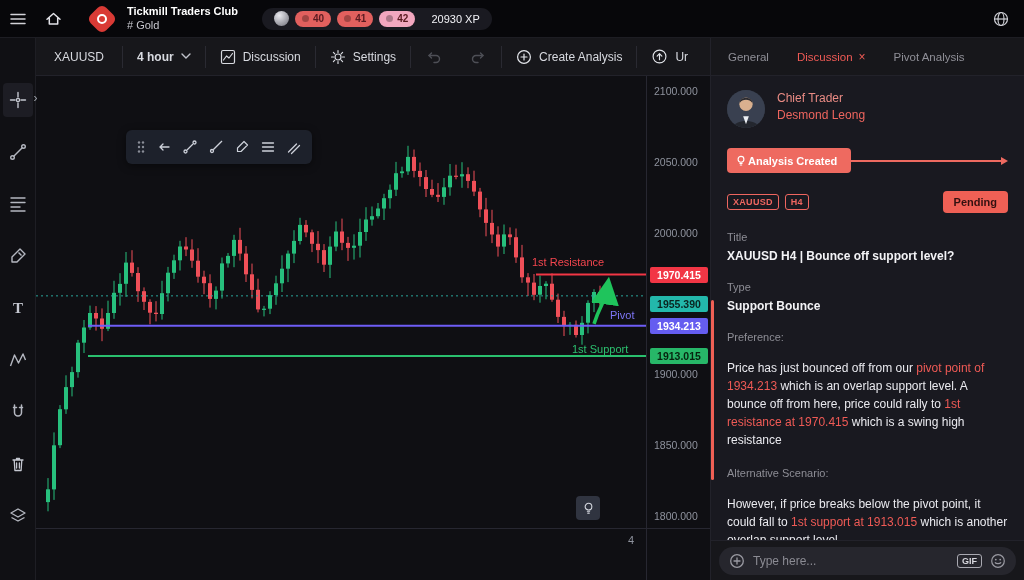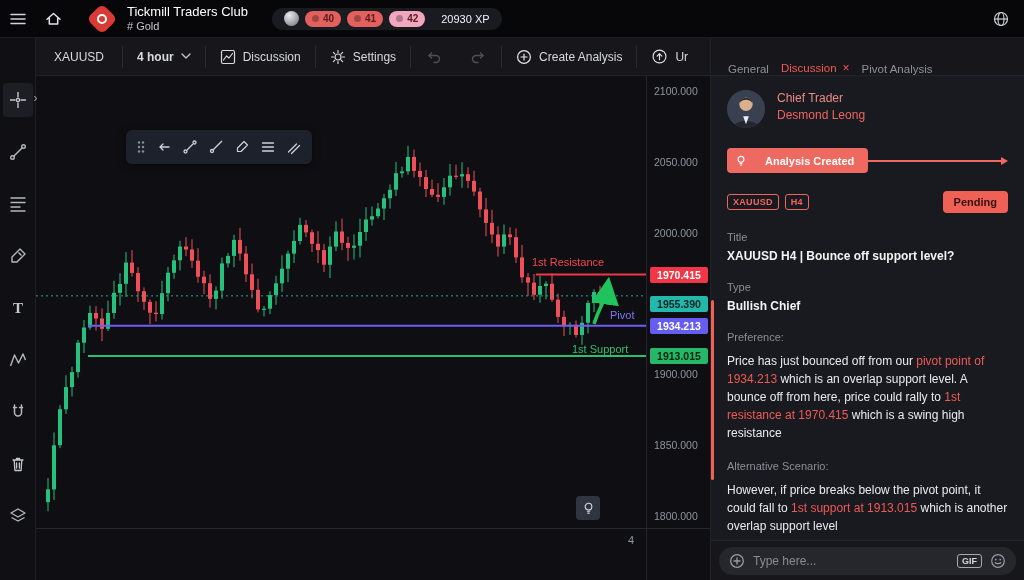--- a/index.html
+++ b/index.html
@@ -16,7 +16,7 @@
   .logo .sq{position:absolute;inset:2px;background:#d93a35;border-radius:6px;transform:rotate(45deg)}
   .logo .ring{position:absolute;left:8px;top:8px;width:10px;height:10px;border:2.5px solid #fff;border-radius:50%}
   .titles{margin-left:12px;line-height:1.25}
-  .t1{font-size:13px;font-weight:normal;color:#fff}
+  .t1{font-size:11px;font-weight:bold;color:#fff}
   .t2{font-size:11px;color:#c6c6cd}
   .xp-bar{margin-left:24px;height:22px;background:#1a1a21;border-radius:13px;
     display:flex;align-items:center;gap:6px;padding:0 12px}

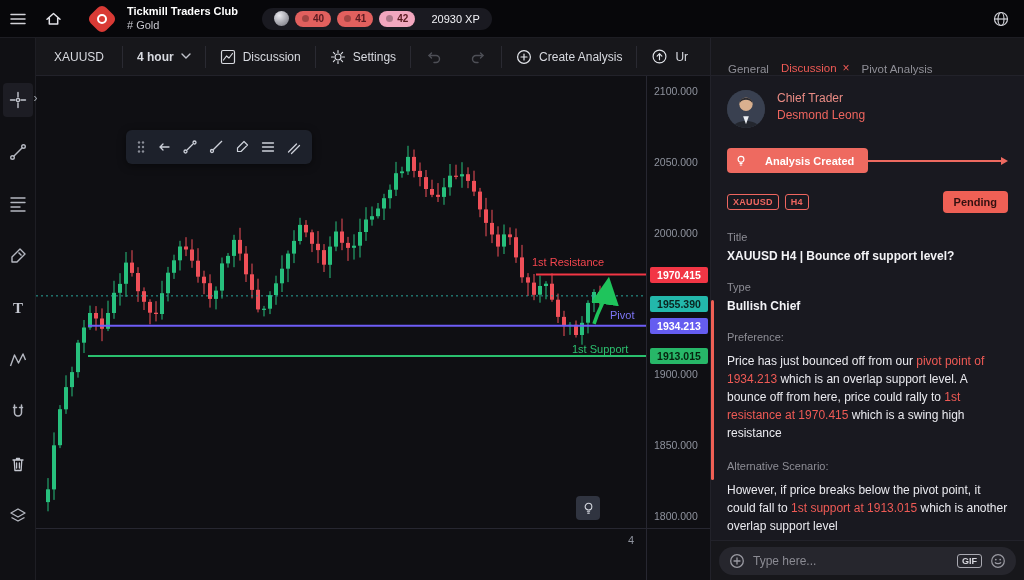--- a/index.html
+++ b/index.html
@@ -76,7 +76,7 @@
   
   .panel{flex:1;background:#191920;border-left:1px solid #22222a;display:flex;flex-direction:column;min-width:0}
   .tabs{flex:0 0 38px;background:#17171b;border-bottom:1px solid #22222a;
-    display:flex;align-items:flex-end;padding-left:17px;gap:12px;font-size:11.5px;color:#8f8f97}
+    display:flex;align-items:center;padding-left:17px;gap:28px;font-size:11.5px;color:#8f8f97}
   .tab{cursor:pointer;display:flex;align-items:center;white-space:nowrap}
   .tab.active{color:#ef5a55}
   .tab .x{margin-left:6px;color:#ef5a55;font-size:12px;cursor:pointer}

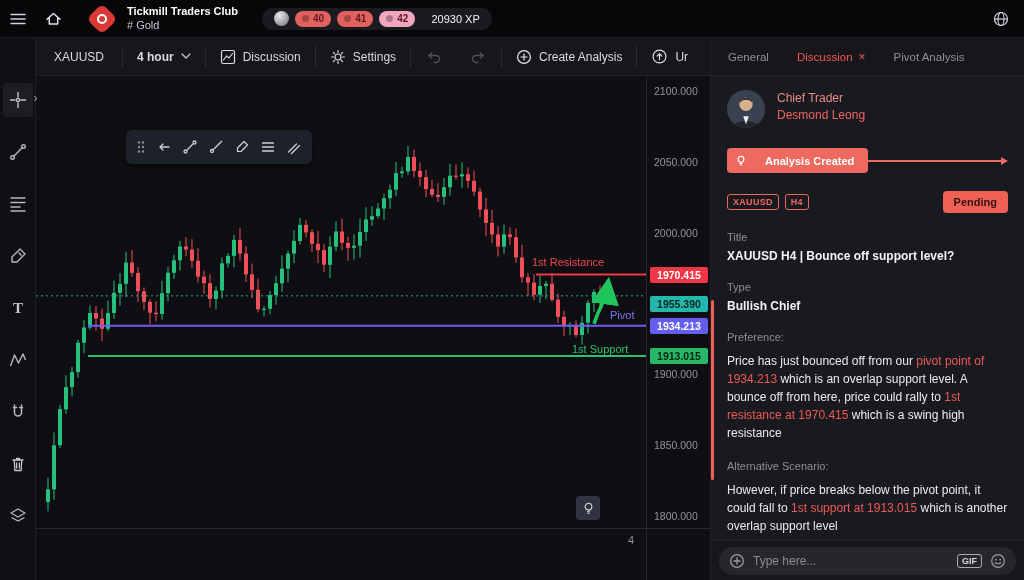--- a/index.html
+++ b/index.html
@@ -89,7 +89,7 @@
   .name{font-size:12px;color:#ef655e}
   .banner-row{display:flex;align-items:center;margin-top:20px}
   .banner{background:#ee6a60;color:#fff;font-size:11px;font-weight:bold;height:25px;
-    display:flex;align-items:center;gap:18px;padding:0 14px 0 8px;border-radius:4px}
+    display:flex;align-items:center;gap:1px;padding:0 14px 0 8px;border-radius:4px}
   .banner-line{flex:1;height:2px;background:#ee6a60}
   .banner-tip{width:0;height:0;border-left:7px solid #ee6a60;border-top:4px solid transparent;border-bottom:4px solid transparent}
   .tags-row{display:flex;align-items:center;margin-top:18px;gap:6px}

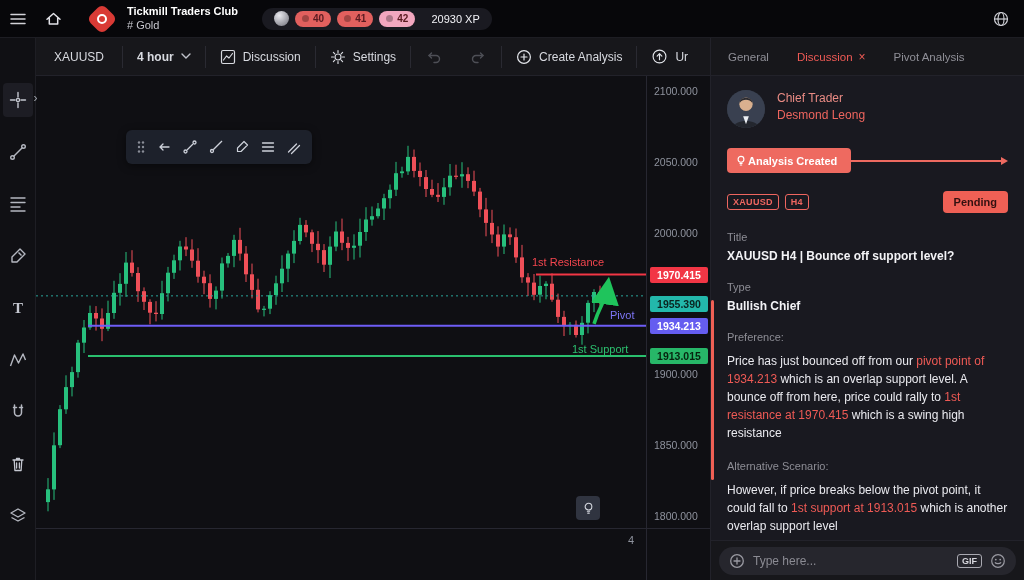--- a/index.html
+++ b/index.html
@@ -611,7 +611,7 @@
         <div class="val">XAUUSD H4 | Bounce off support level?</div>
 
         <div class="lbl">Type</div>
-        <div class="val">Bullish Chief</div>
+        <div class="val">Support Bounce</div>
 
         <div class="lbl">Preference:</div>
         <div class="para"><span>Price has just bounced off from our </span><span class="hl">pivot point of 1934.213</span><span> which is an overlap support level. A bounce off from here, price could rally to </span><span class="hl">1st resistance at 1970.415</span><span> which is a swing high resistance</span></div>

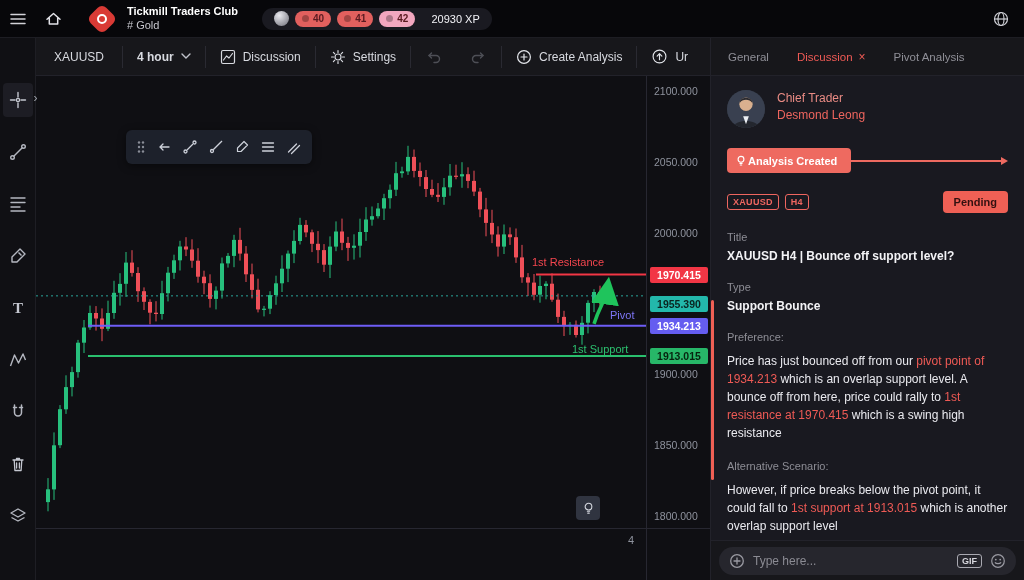--- a/index.html
+++ b/index.html
@@ -99,7 +99,7 @@
     padding:5px 11px;border-radius:4px;cursor:pointer}
   .lbl{font-size:11px;color:#8d8d95;margin-top:18px}
   .val{font-size:12px;font-weight:bold;color:#f3f3f6;margin-top:6px}
-  .para{font-size:12px;line-height:18px;color:#eaeaef;margin-top:9px}
+  .para{font-size:12px;line-height:18px;color:#eaeaef;margin-top:16px}
   .para .hl{color:#ef5a55}
   .timestamp{text-align:right;font-size:11px;color:#8d8d95;margin-top:10px}
 

